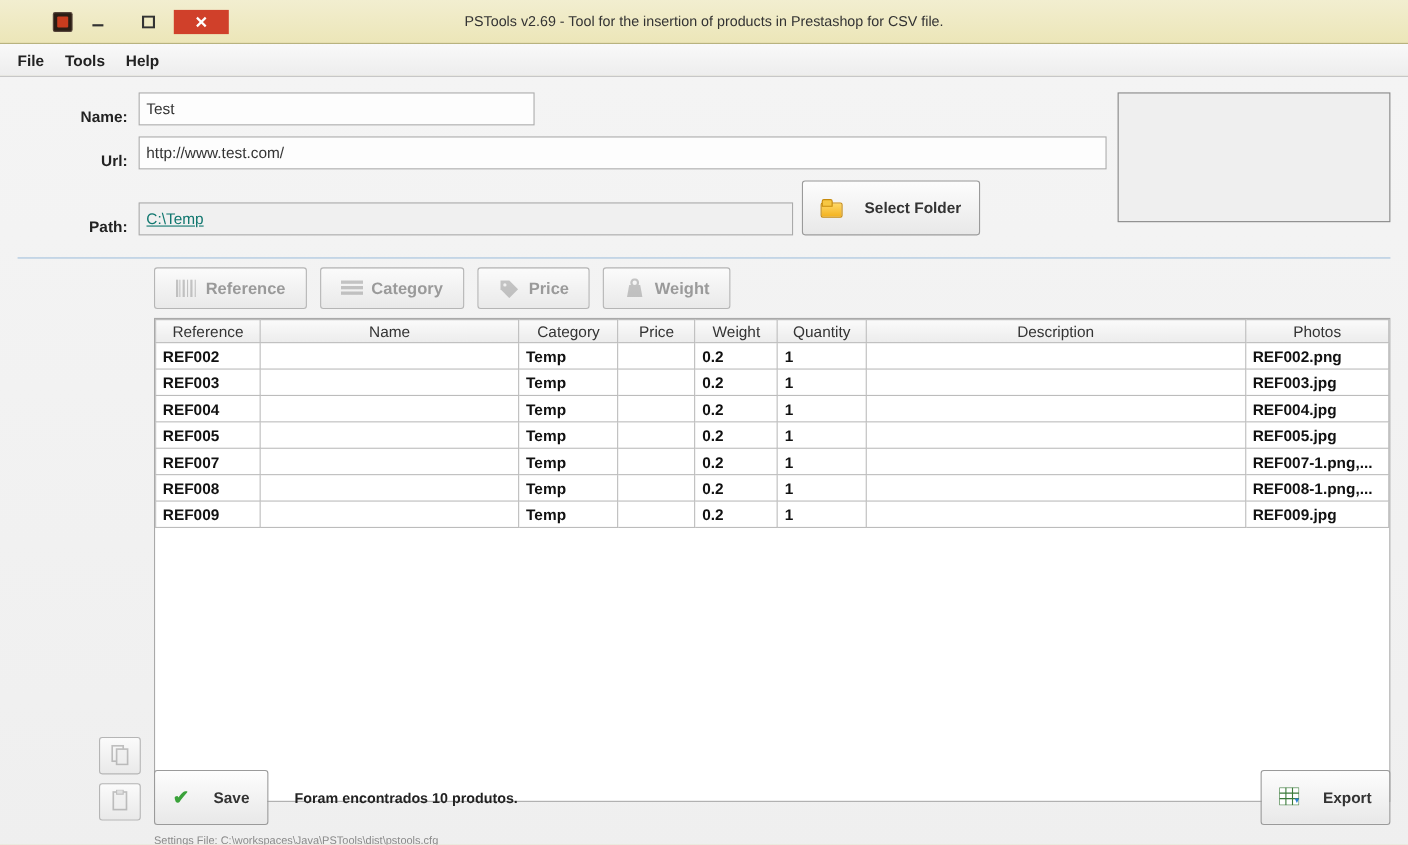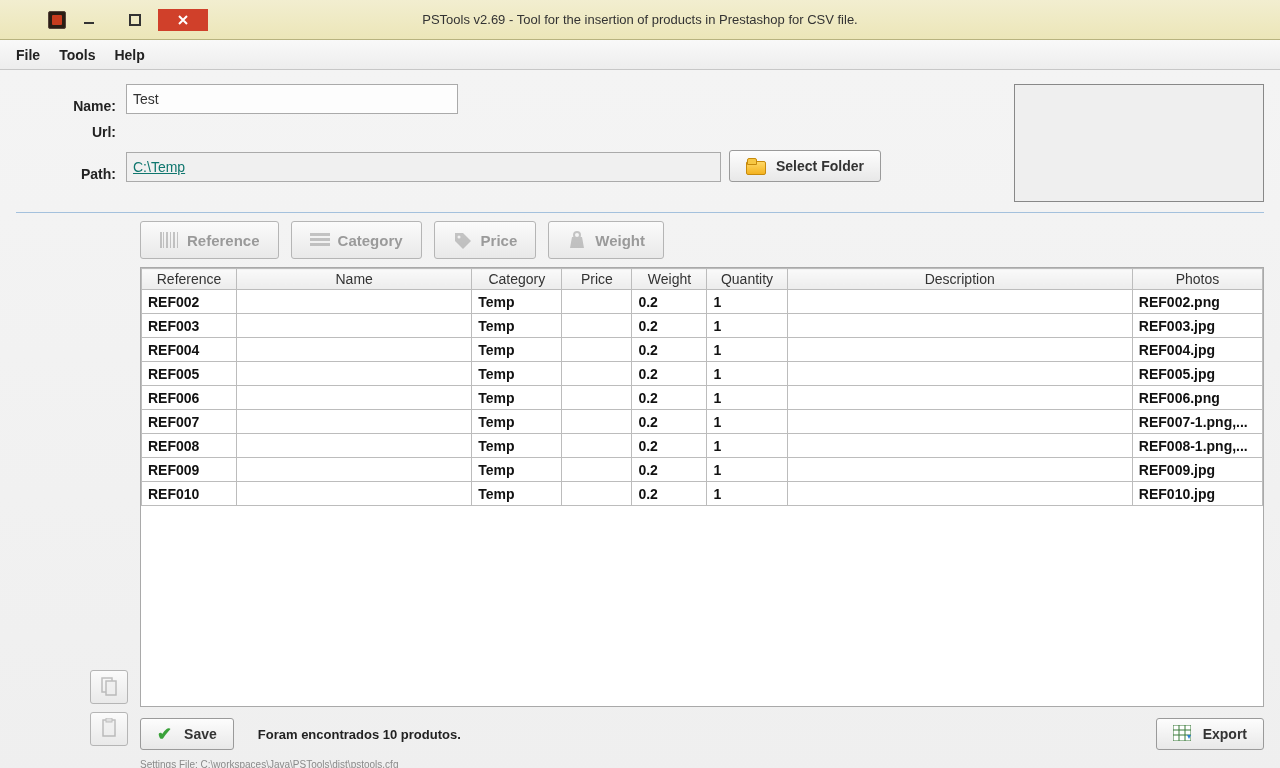--- a/index.html
+++ b/index.html
@@ -102,7 +102,7 @@
     font-size:14px;
     color:#333;
   }
-  .txt.name { width:332px; }
+  .txt.name { width:360px; }
   .txt.url  { width:880px; }
   .txt.path { width:595px; background:#f0f0f0; color:#0f766e;text-decoration:underline; }
 

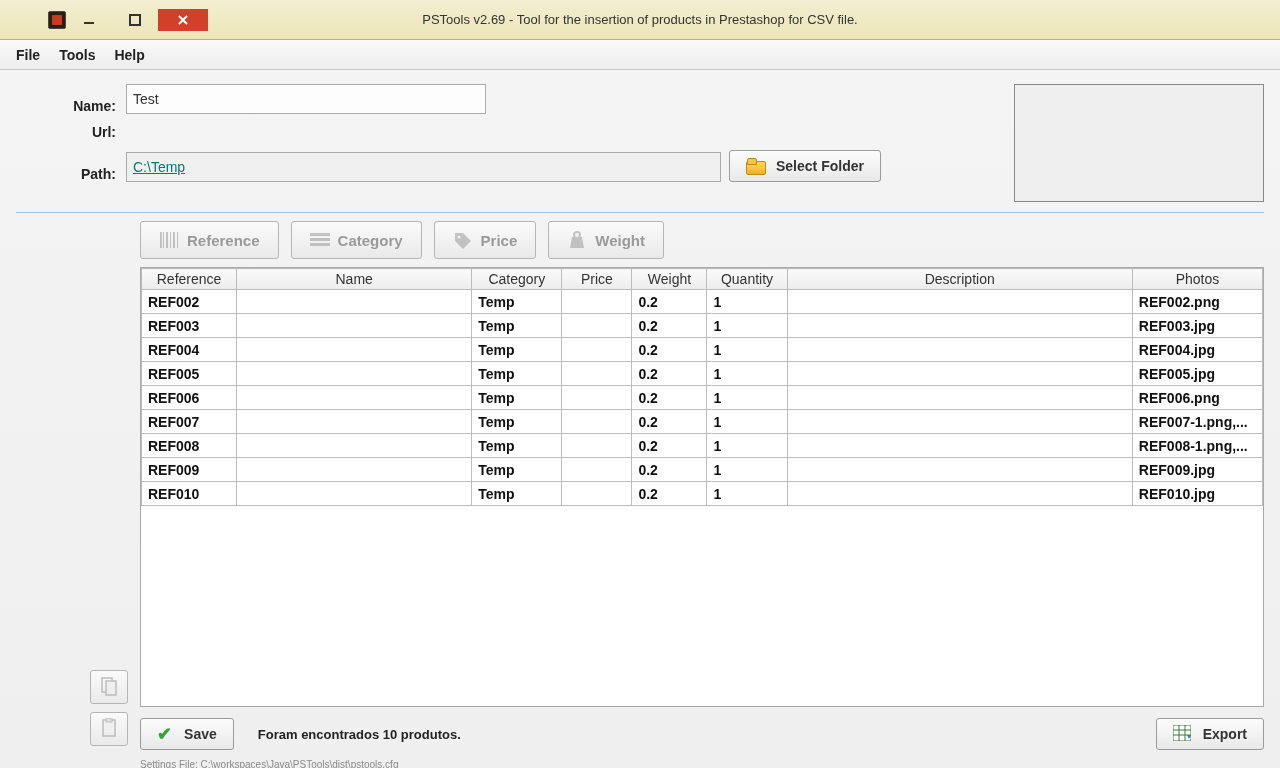--- a/index.html
+++ b/index.html
@@ -257,6 +257,7 @@
       </div>
       <div class="form-row">
         <label>Url:</label>
+        <input class="txt url" type="text" value="http://www.test.com/" style="">
       </div>
       <div class="form-row">
         <label>Path:</label>

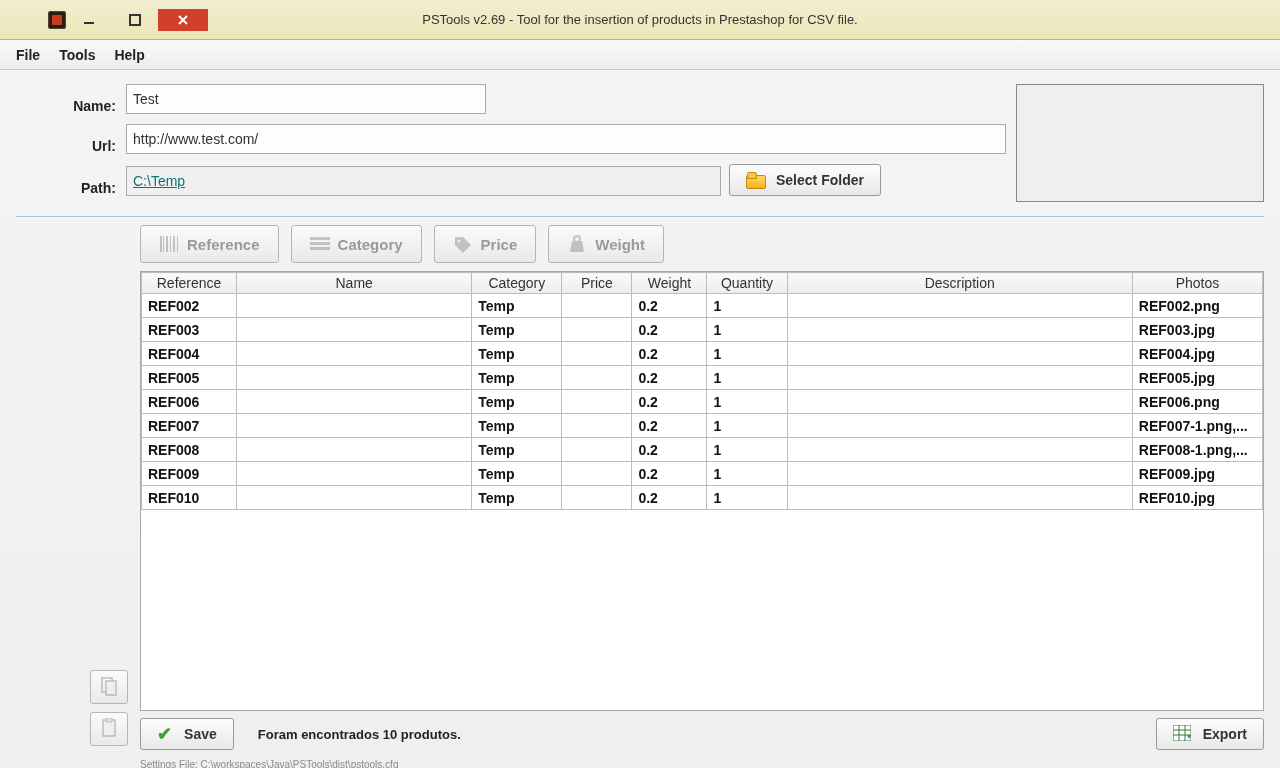--- a/index.html
+++ b/index.html
@@ -107,12 +107,12 @@
   .txt.path { width:595px; background:#f0f0f0; color:#0f766e;text-decoration:underline; }
 
   .btn {
-    height:32px;
+    height:50px;
     padding:0 16px;
     background:linear-gradient(#fdfdfd,#e8e8e8);
     border:1px solid #9a9a9a;
     border-radius:3px;
-    display:inline-flex; align-items:center; gap:12px;
+    display:inline-flex; align-items:center; gap:22px;
     font-weight:700; font-size:14px; color:#333;
     cursor:pointer;
   }

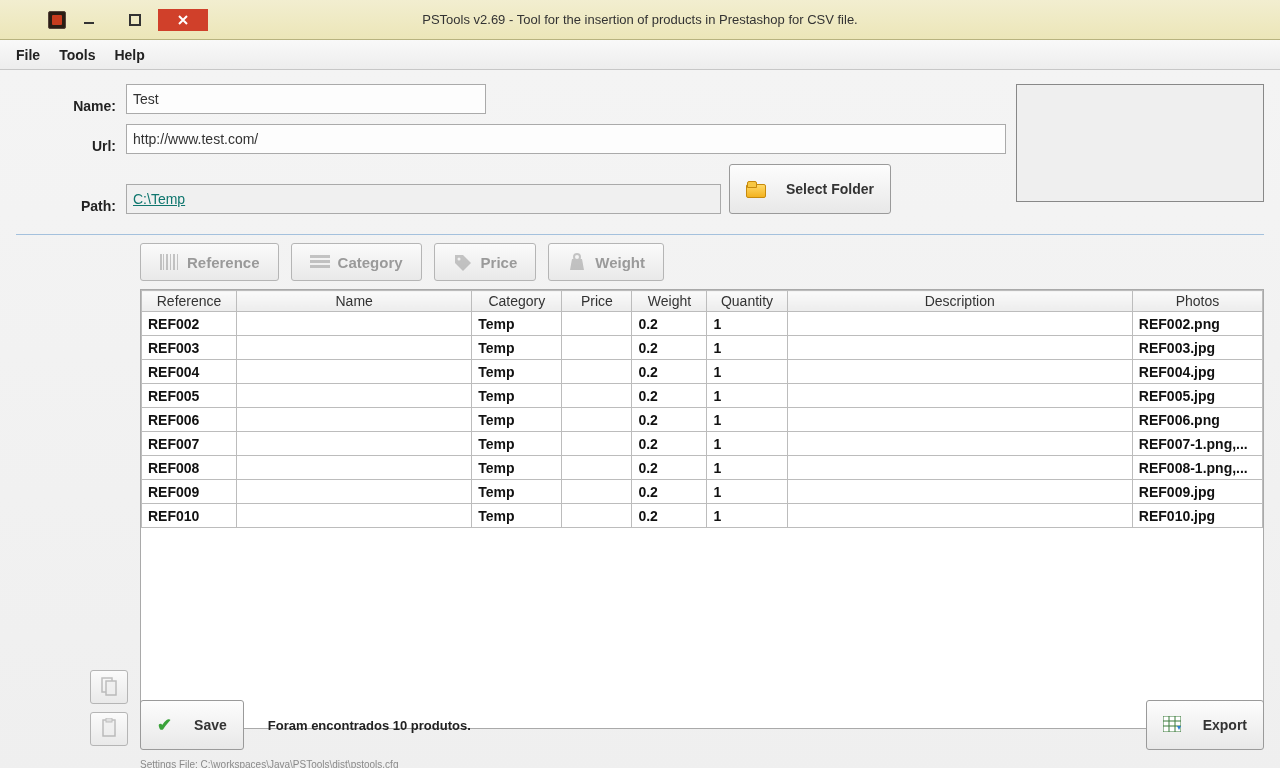--- a/index.html
+++ b/index.html
@@ -388,16 +388,6 @@
             <td>REF005.jpg</td>
           </tr>
           <tr>
-            <td>REF006</td>
-            <td></td>
-            <td>Temp</td>
-            <td></td>
-            <td>0.2</td>
-            <td>1</td>
-            <td></td>
-            <td>REF006.png</td>
-          </tr>
-          <tr>
             <td>REF007</td>
             <td></td>
             <td>Temp</td>

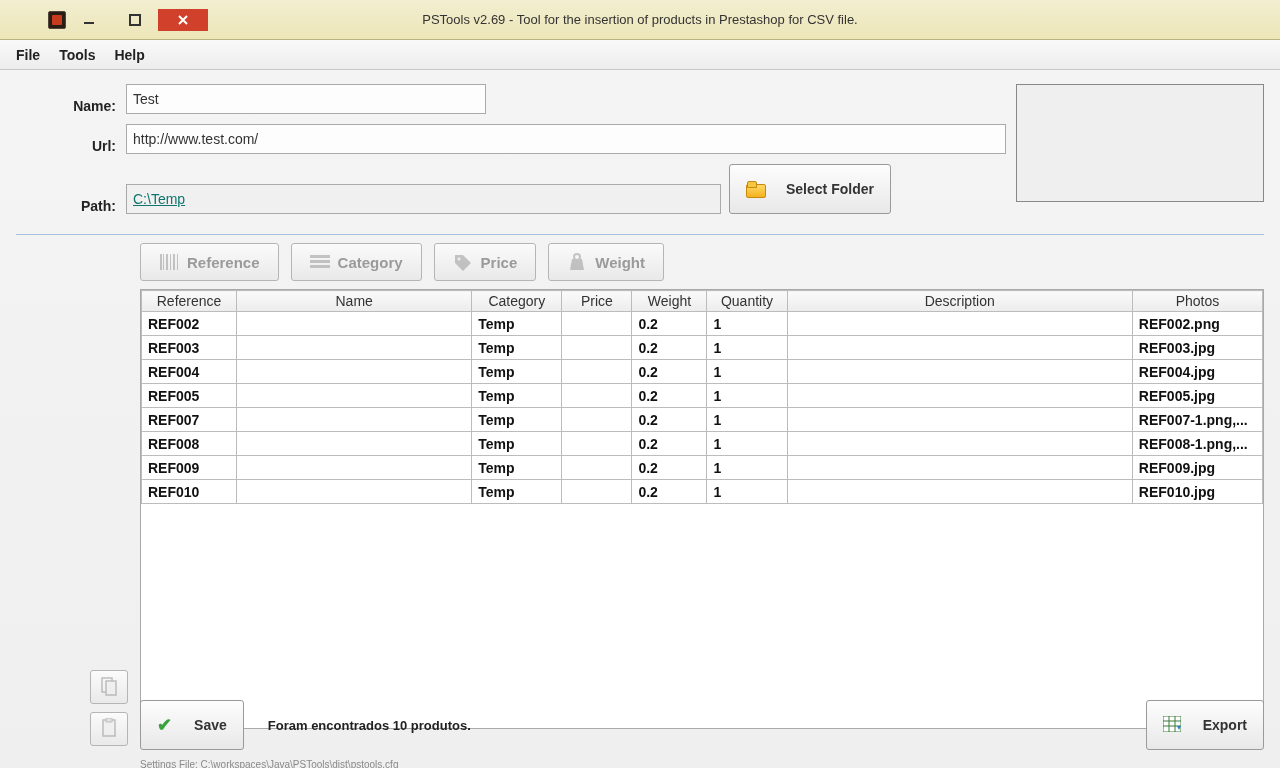--- a/index.html
+++ b/index.html
@@ -417,16 +417,6 @@
             <td></td>
             <td>REF009.jpg</td>
           </tr>
-          <tr>
-            <td>REF010</td>
-            <td></td>
-            <td>Temp</td>
-            <td></td>
-            <td>0.2</td>
-            <td>1</td>
-            <td></td>
-            <td>REF010.jpg</td>
-          </tr>
         </tbody>
     </table>
   </div>

